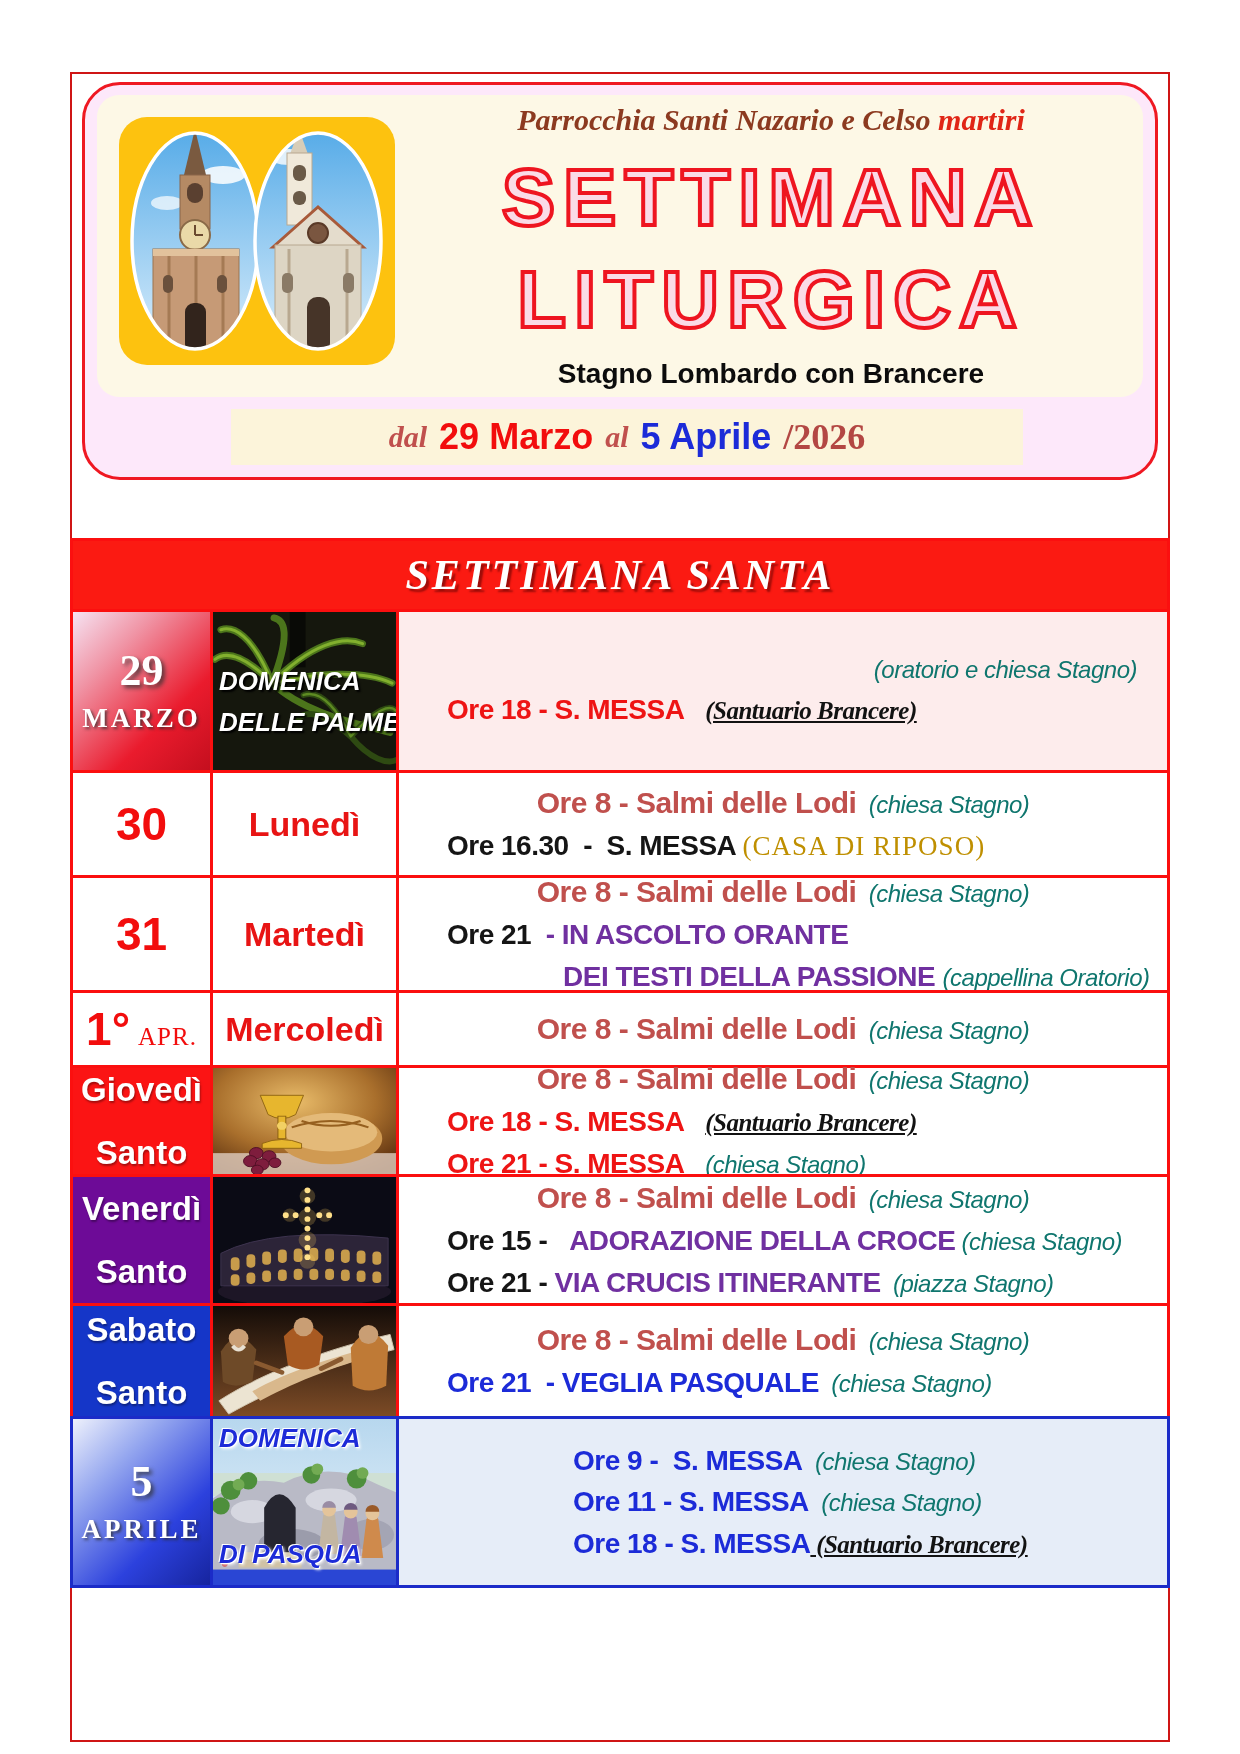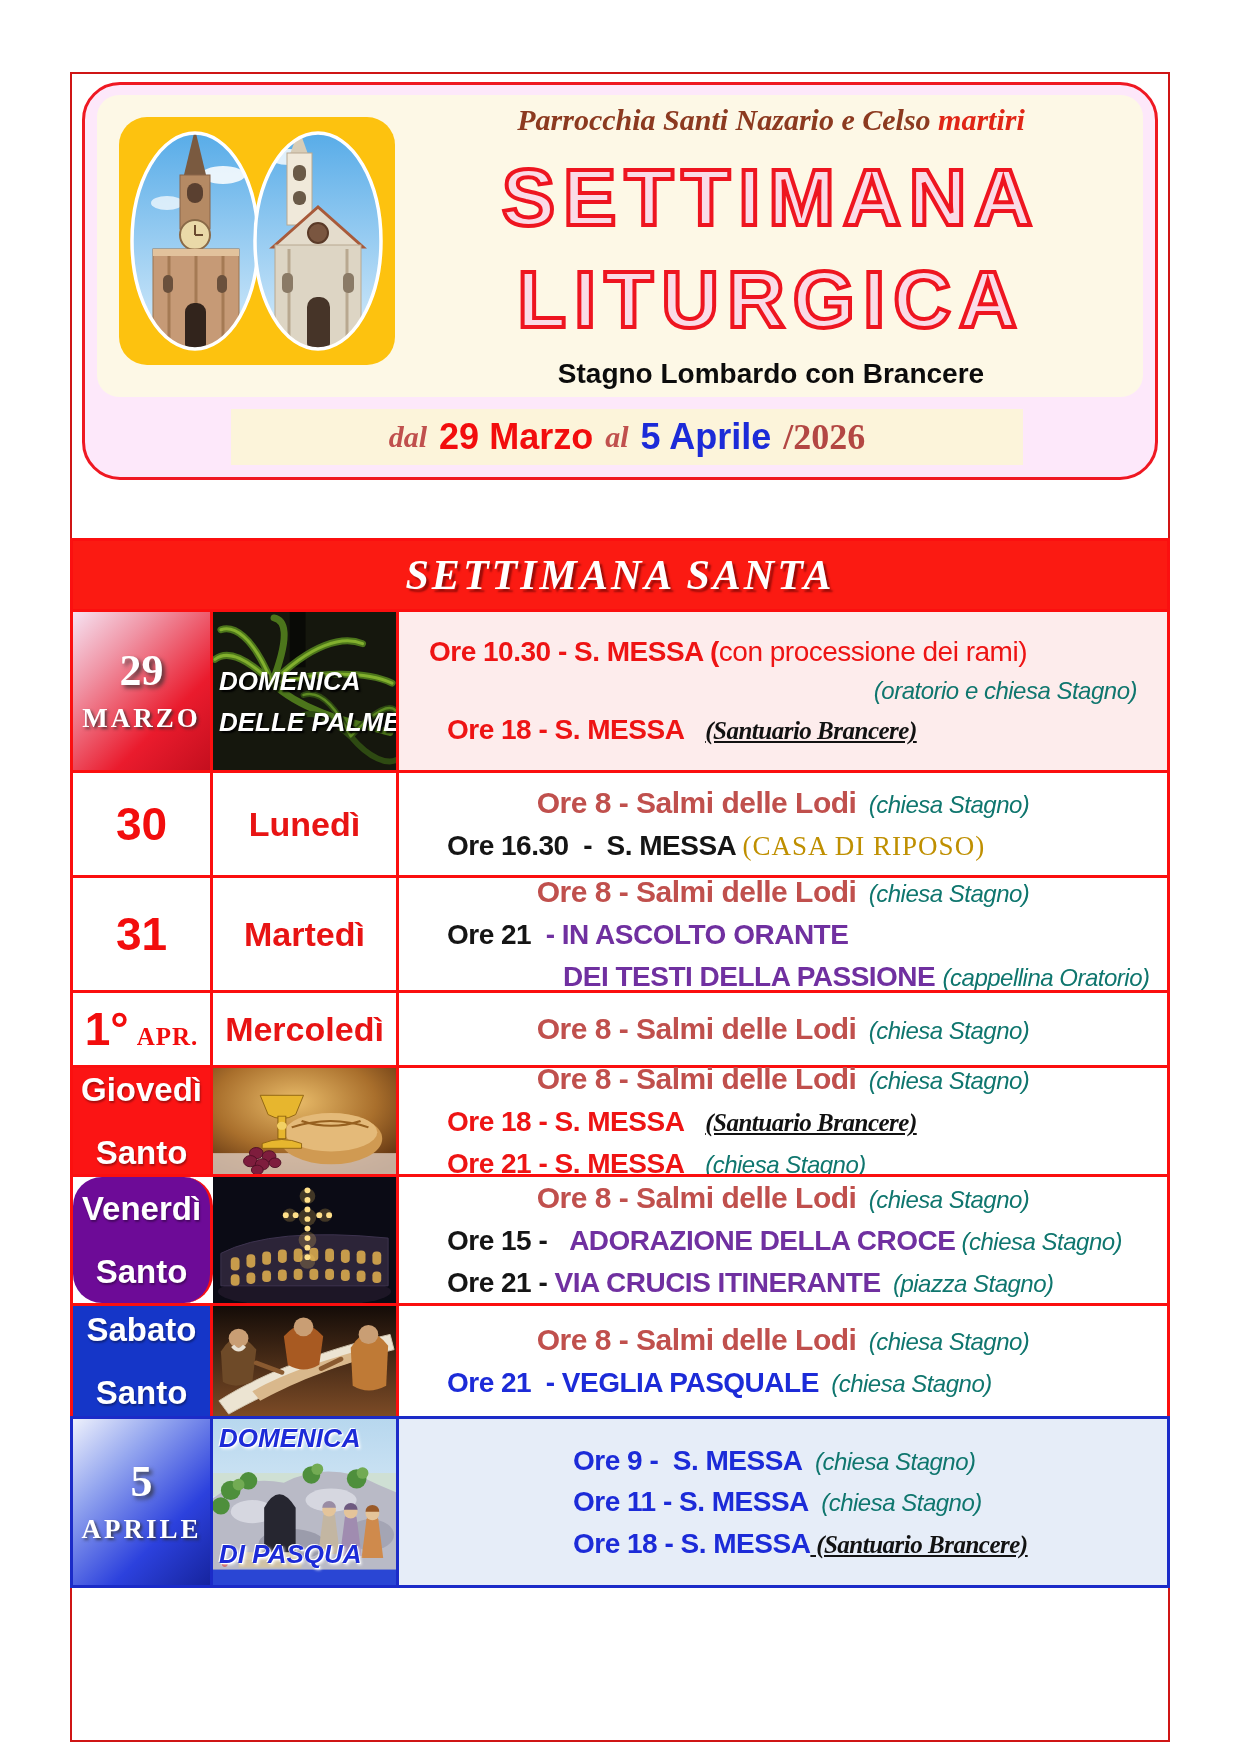--- a/index.html
+++ b/index.html
@@ -197,7 +197,6 @@
             <div class="img-label" style="top: 60%;">DELLE PALME</div>
           </div>
           <div class="c3" style="background: rgb(253, 236, 236);">
-            <div class="line al-l" style="padding-left: 16px;"><span class="s-rb">Ore 10.30 - S. MESSA (</span><span class="s-rr">con processione dei rami)</span></div>
             <div class="line al-r"><span class="s-ib">(oratorio e chiesa Stagno)</span></div>
             <div class="line al-l"><span class="s-rb">Ore 18 - S. MESSA   </span><span class="s-su">(Santuario Brancere)</span></div>
           </div>

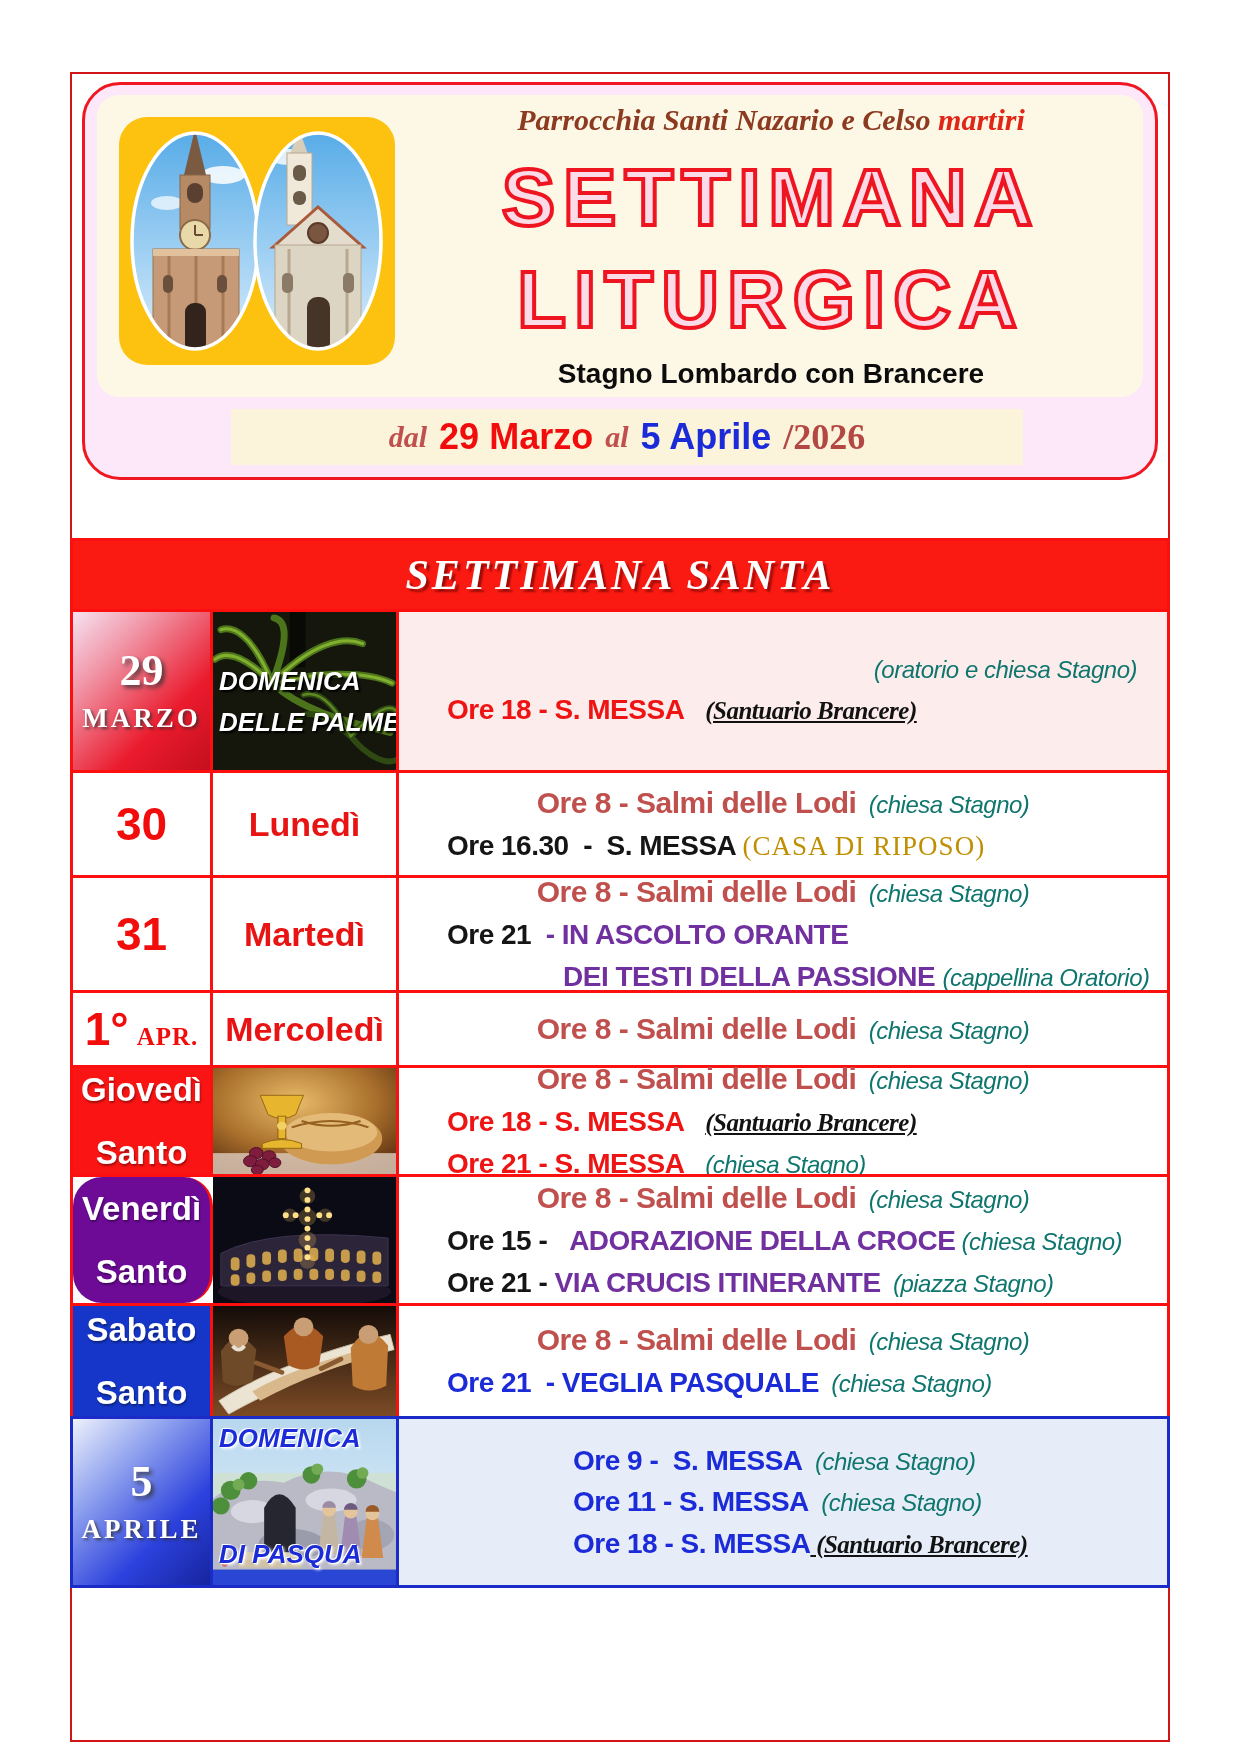--- a/index.html
+++ b/index.html
@@ -72,7 +72,7 @@
   .small-date{font-family:"Liberation Serif",serif;font-weight:bold;font-size:27px;
               color:#fff;letter-spacing:3px;text-shadow:2px 2px 3px rgba(45,45,45,.75);margin-top:10px;}
   .num-date{font-weight:bold;font-size:46px;color:#f20d0d;line-height:1;}
-  .apr-suffix{font-family:"Liberation Serif",serif;font-weight:bold;font-size:25px;
+  .apr-suffix{font-family:"Liberation Serif",serif;font-weight:normal;font-size:25px;
               color:#f20d0d;letter-spacing:1px;margin-left:8px;}
   .daterow{display:flex;align-items:baseline;}
   .dayname{color:#e81414;font-size:34px;font-weight:bold;}

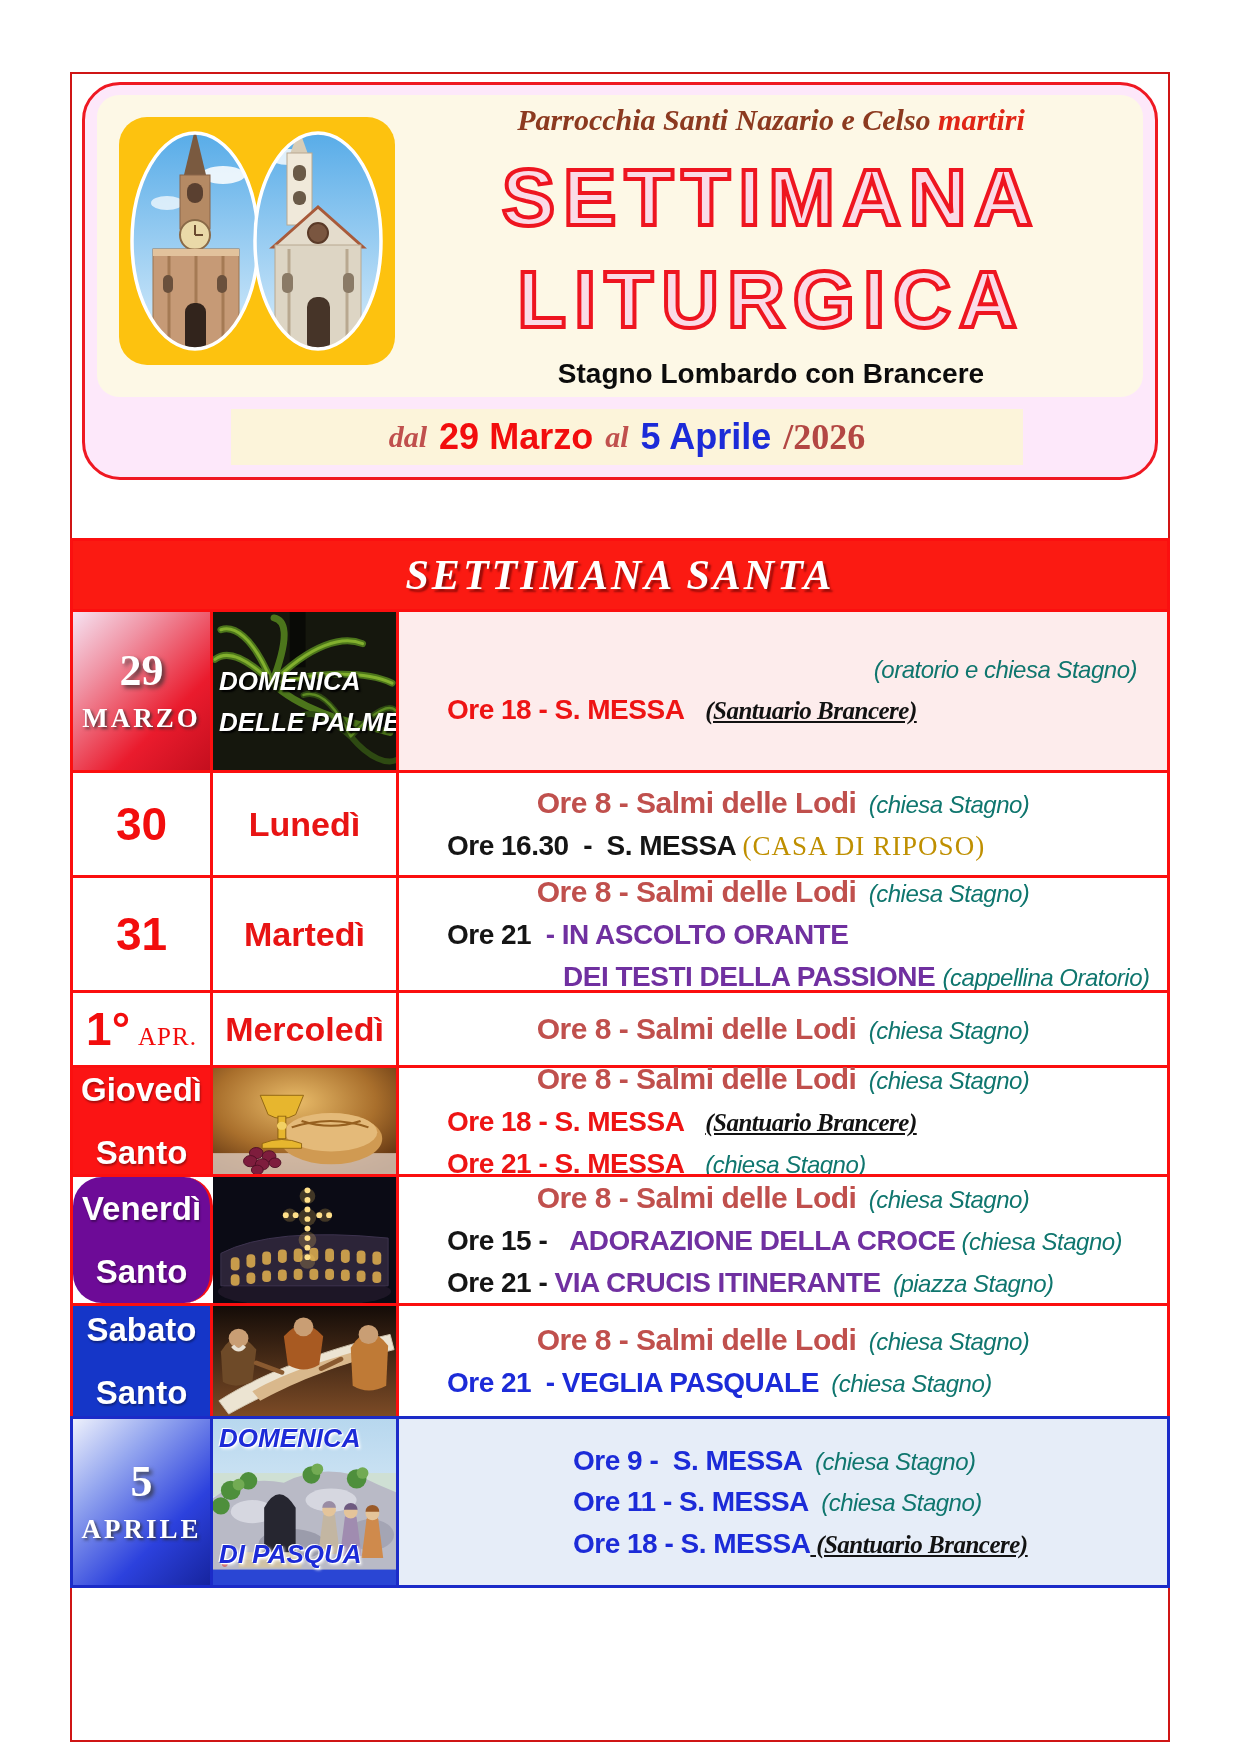--- a/index.html
+++ b/index.html
@@ -64,7 +64,7 @@
   .grad-red{background:linear-gradient(135deg,#f6e3f2 0%,#f095a6 28%,#ea1b2d 68%,#c40f1e 100%);}
   .grad-blue{background:linear-gradient(135deg,#eef1fc 0%,#94a6ef 30%,#2c41dd 68%,#16249e 100%);}
   .solid-red{background:var(--thursday-bg,#fb1414);}
-  .solid-purple{background:var(--friday-bg,#6d0b97);border-radius:29px;}
+  .solid-purple{background:var(--friday-bg,#6d0b97);}
   .solid-blue{background:var(--saturday-bg,#1536c8);}
 
   .big-date{font-family:"Liberation Serif",serif;font-weight:bold;font-size:44px;

